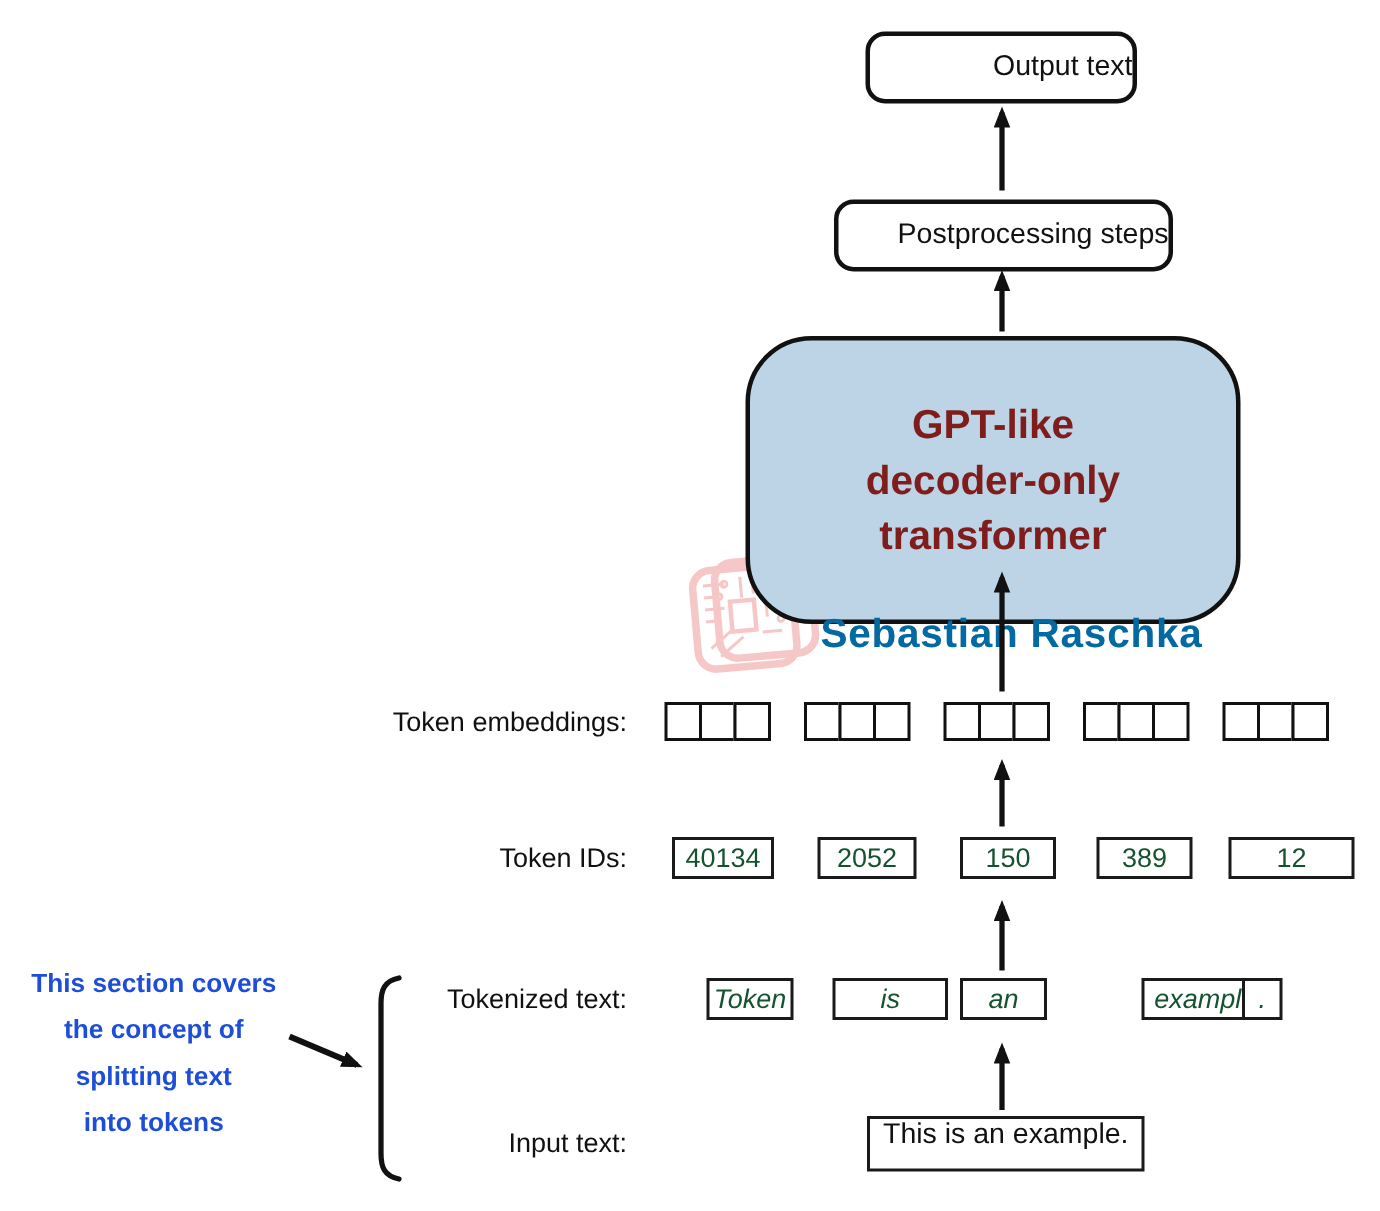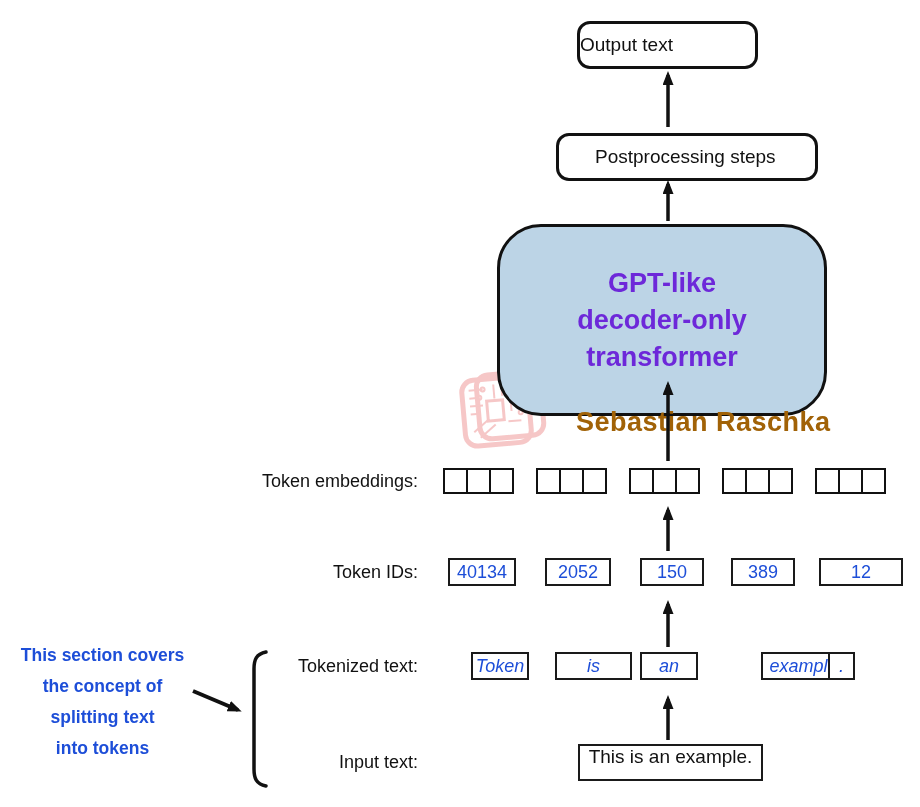--- a/index.html
+++ b/index.html
@@ -12,7 +12,7 @@
   .stage-box {
     position:absolute; z-index:3;
     background:#ffffff; border:3px solid #111111; border-radius:13px;
-    display:flex; align-items:center; justify-content:flex-start;
+    display:flex; align-items:center; justify-content:flex-end;
     font-size:19px; color:#111111;
   }
   .box-output        { left:577px; top:21px;  width:175px; height:42px; }

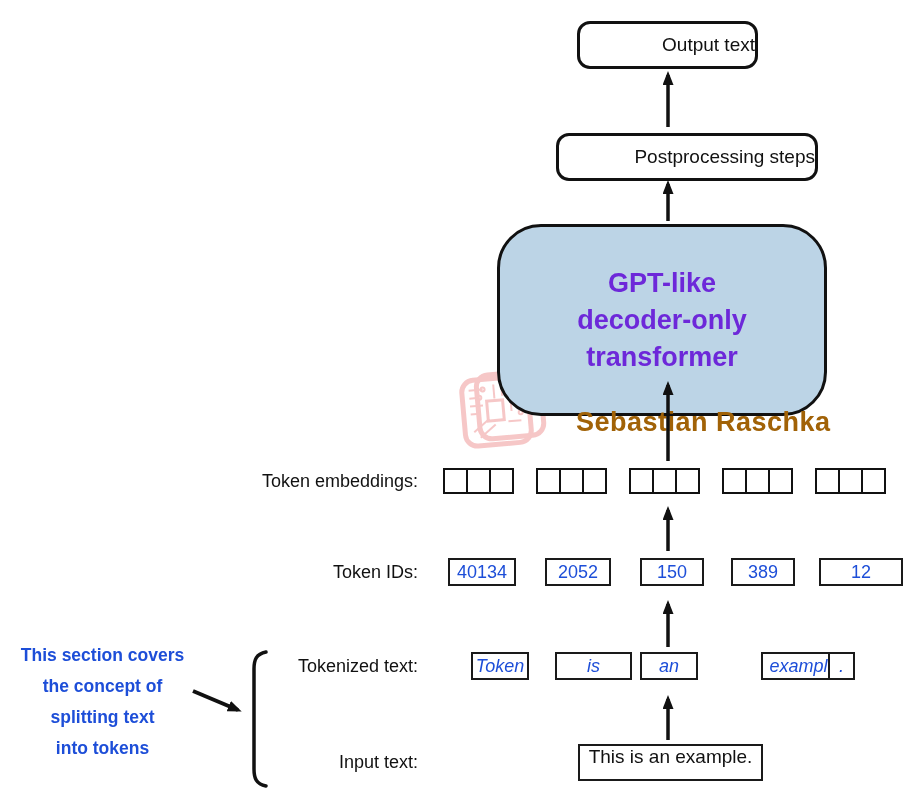--- a/index.html
+++ b/index.html
@@ -16,7 +16,7 @@
     font-size:19px; color:#111111;
   }
   .box-output        { left:577px; top:21px;  width:175px; height:42px; }
-  .box-postprocess   { left:556px; top:133px; width:220px; height:42px;padding-left:36px; }
+  .box-postprocess   { left:556px; top:133px; width:220px; height:42px; }
 
   .box-transformer {
     position:absolute; z-index:3;

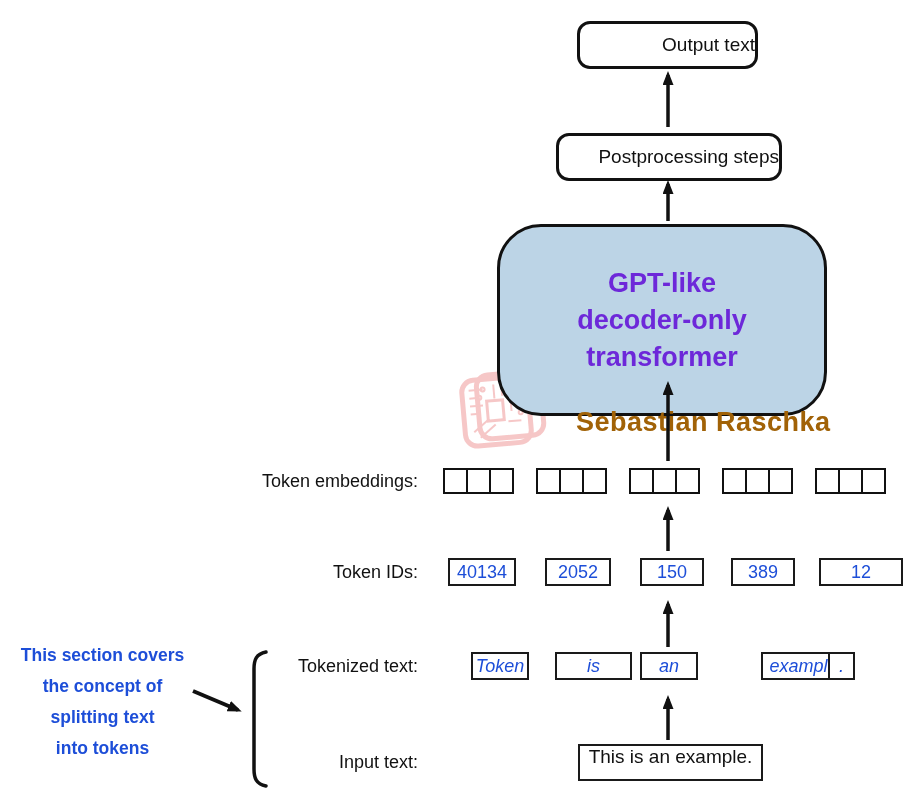--- a/index.html
+++ b/index.html
@@ -24,7 +24,7 @@
     background:#bcd4e6; border:3px solid #111111; border-radius:44px;
     display:flex; align-items:center; justify-content:center;
     font-size:27px; font-weight:700; line-height:37px;
-    text-align:center; white-space:pre-line; color:#6d28d9;
+    text-align:center; white-space:pre-line; color:#7f1d1d;
   }
 
   .watermark-text {

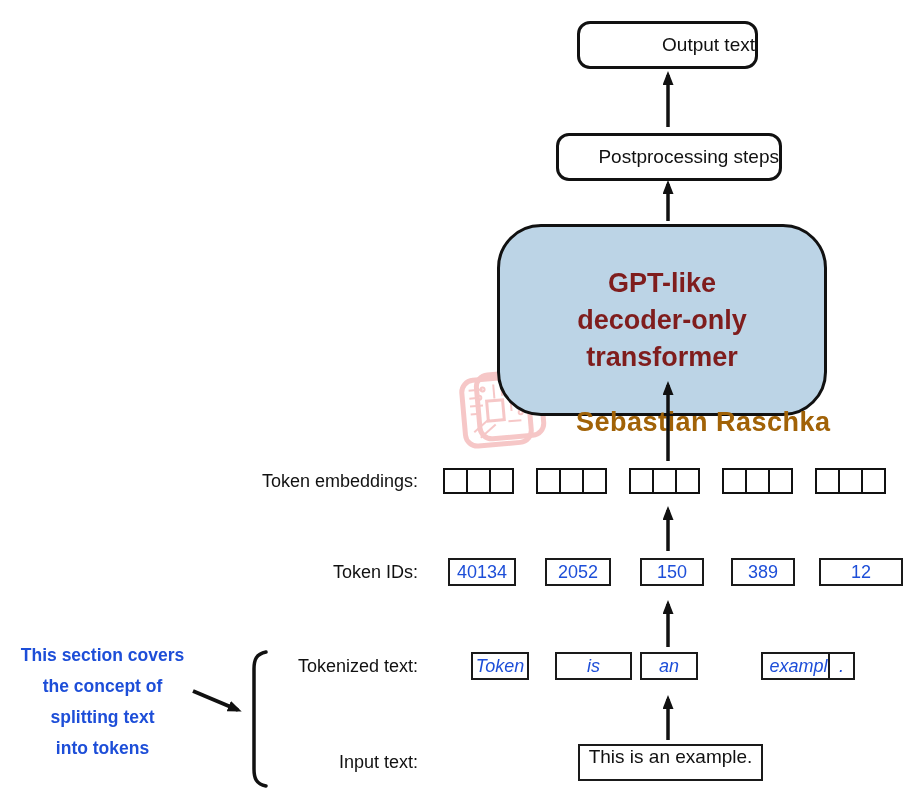--- a/index.html
+++ b/index.html
@@ -29,7 +29,7 @@
 
   .watermark-text {
     position:absolute; z-index:4; left:547px; top:407px;
-    font-size:27px; font-weight:700; color:#a16207; letter-spacing:0.5px;margin-left:29px;
+    font-size:27px; font-weight:700; color:#0369a1; letter-spacing:0.5px;
   }
 
   .row-label {

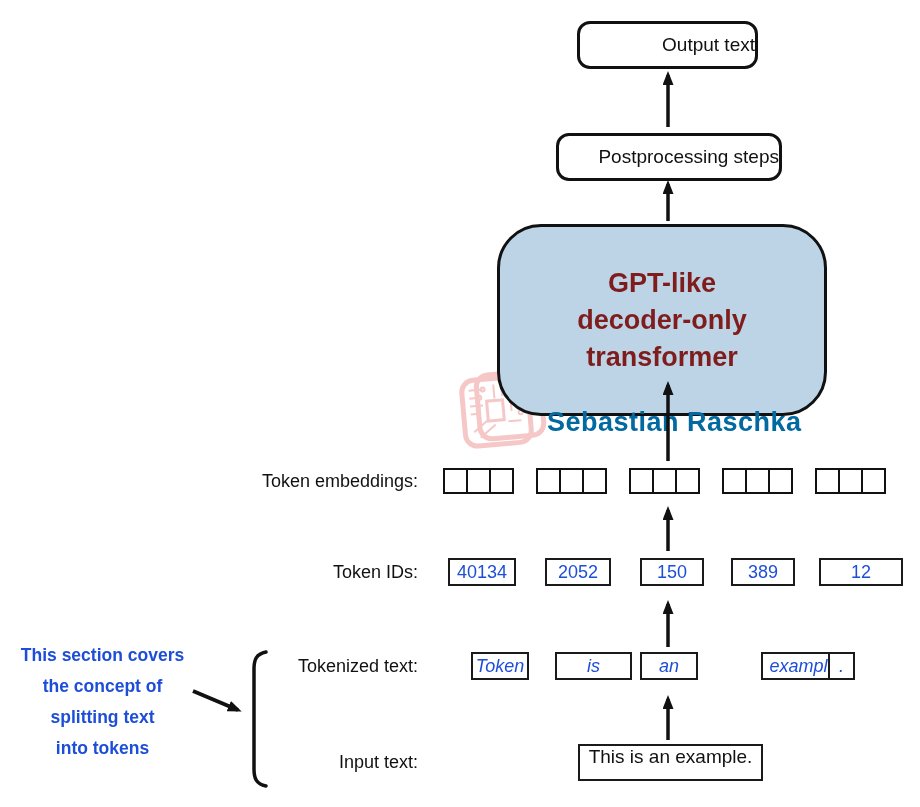--- a/index.html
+++ b/index.html
@@ -51,7 +51,7 @@
     position:absolute; z-index:3; box-sizing:border-box;
     background:#ffffff; border:2px solid #1a1a1a;
     display:flex; align-items:center; justify-content:center;
-    font-size:18px; color:#1d4ed8;
+    font-size:18px; color:#14532d;
   }
   .idbox  { top:558px; height:28px; }
   .tokbox { top:652px; height:28px; font-style:italic; }

